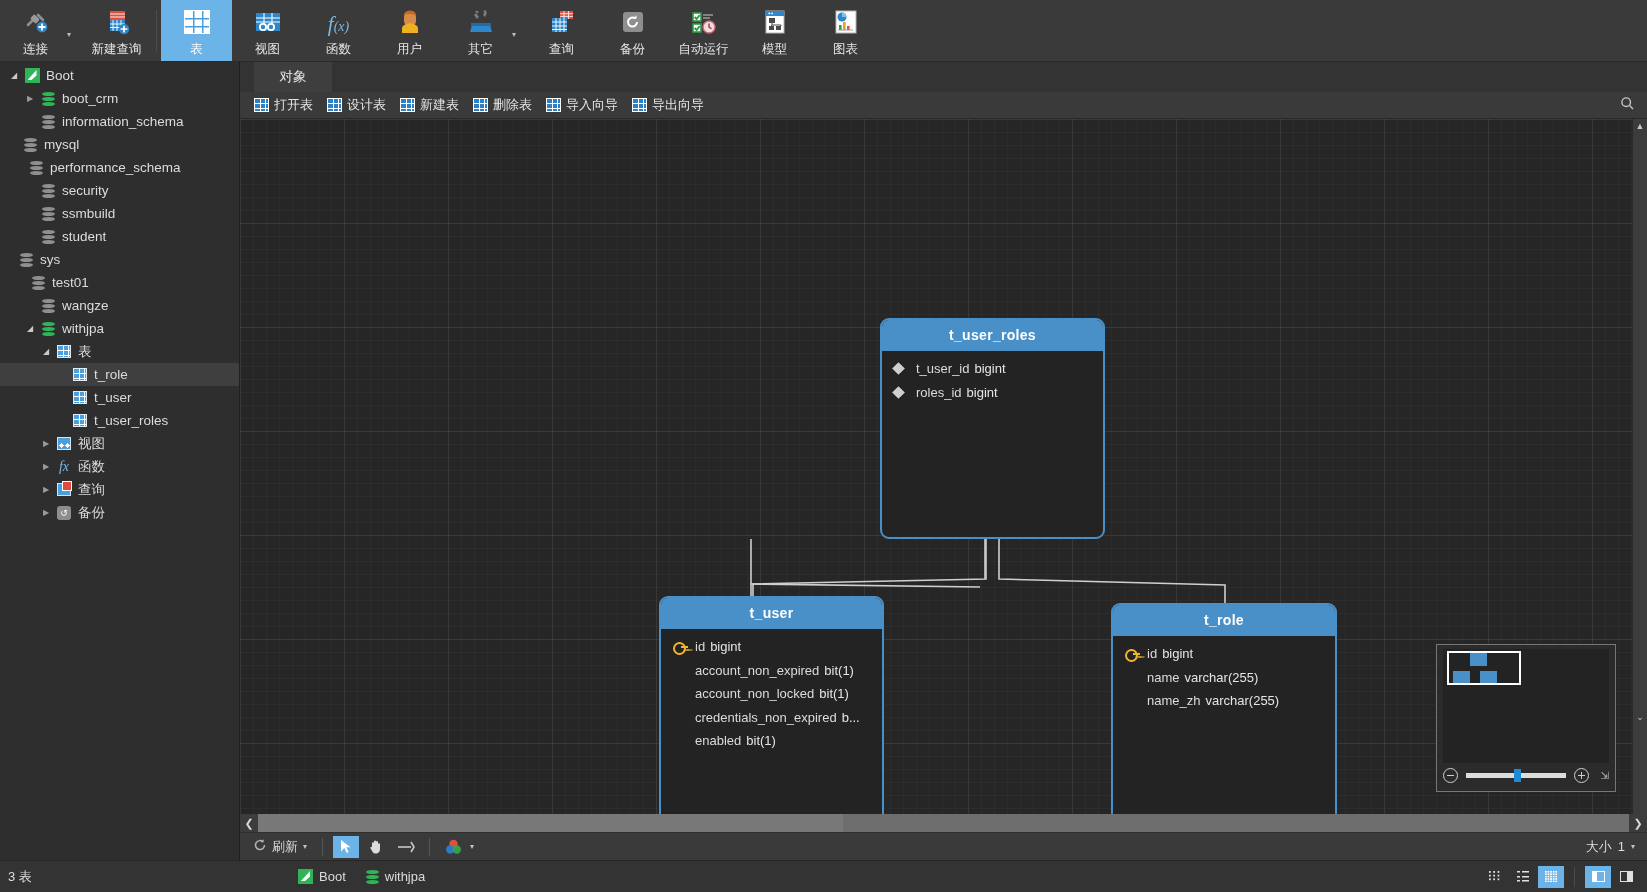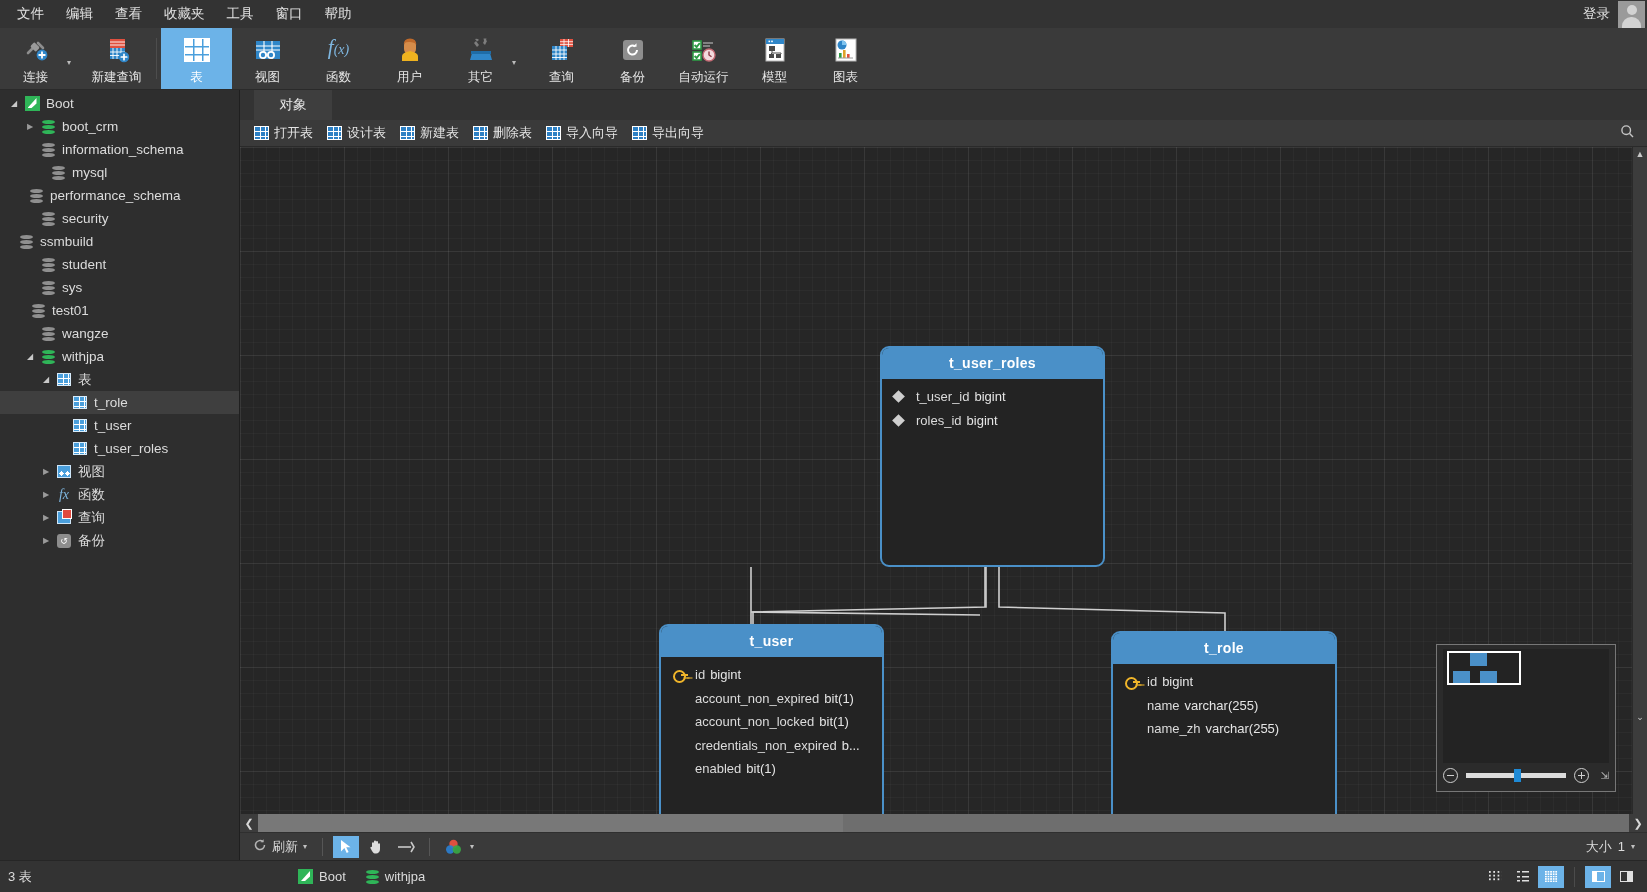--- a/index.html
+++ b/index.html
@@ -236,19 +236,6 @@
 <div class="app">
 
 
-  <div class="menubar">
-    <div class="menu-item">文件</div>
-    <div class="menu-item">编辑</div>
-    <div class="menu-item">查看</div>
-    <div class="menu-item">收藏夹</div>
-    <div class="menu-item">工具</div>
-    <div class="menu-item">窗口</div>
-    <div class="menu-item">帮助</div>
-    <div class="right">
-      <div class="login-label">登录</div>
-      <div class="avatar"></div>
-    </div>
-  </div>
 
   <div class="toolbar">
 

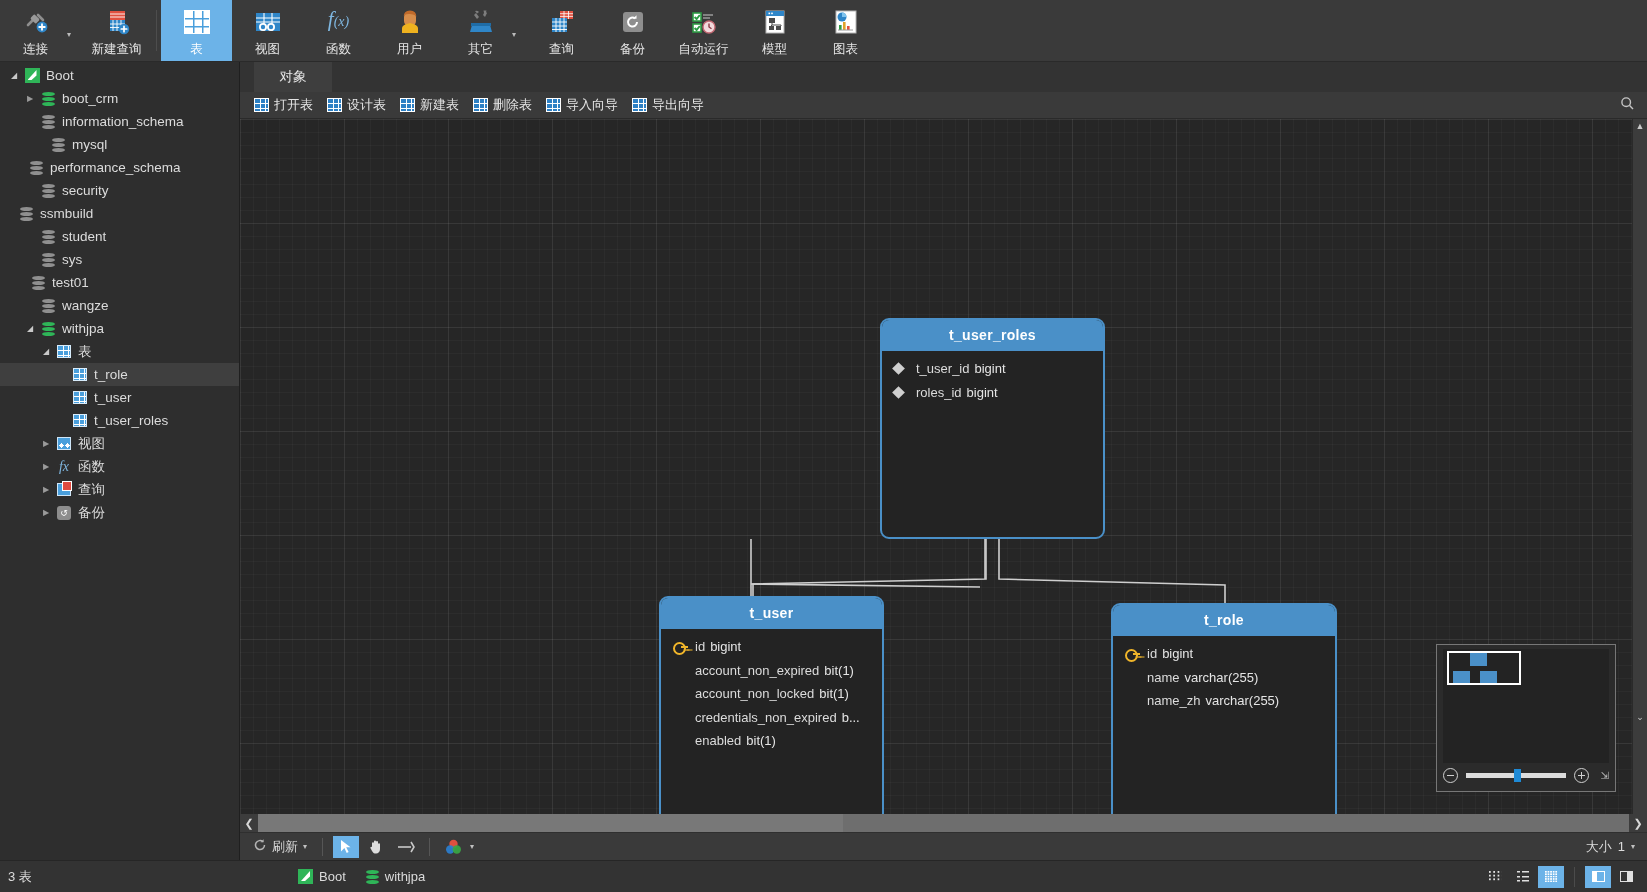--- a/index.html
+++ b/index.html
@@ -290,7 +290,7 @@
     </div>
 
     <div class="tb-btn">
-      <div class="tb-ico" style="display:flex;align-items:flex-start;justify-content:center">
+      <div class="tb-ico" style="display:flex;align-items:flex-end;justify-content:center">
         <span style="font-family:&quot;Liberation Serif&quot;,serif;font-style:italic;color:#7fb7e0;font-size:21px;">f<span style="font-size:14px">(x)</span></span>
       </div>
       <div class="tb-label">函数</div>

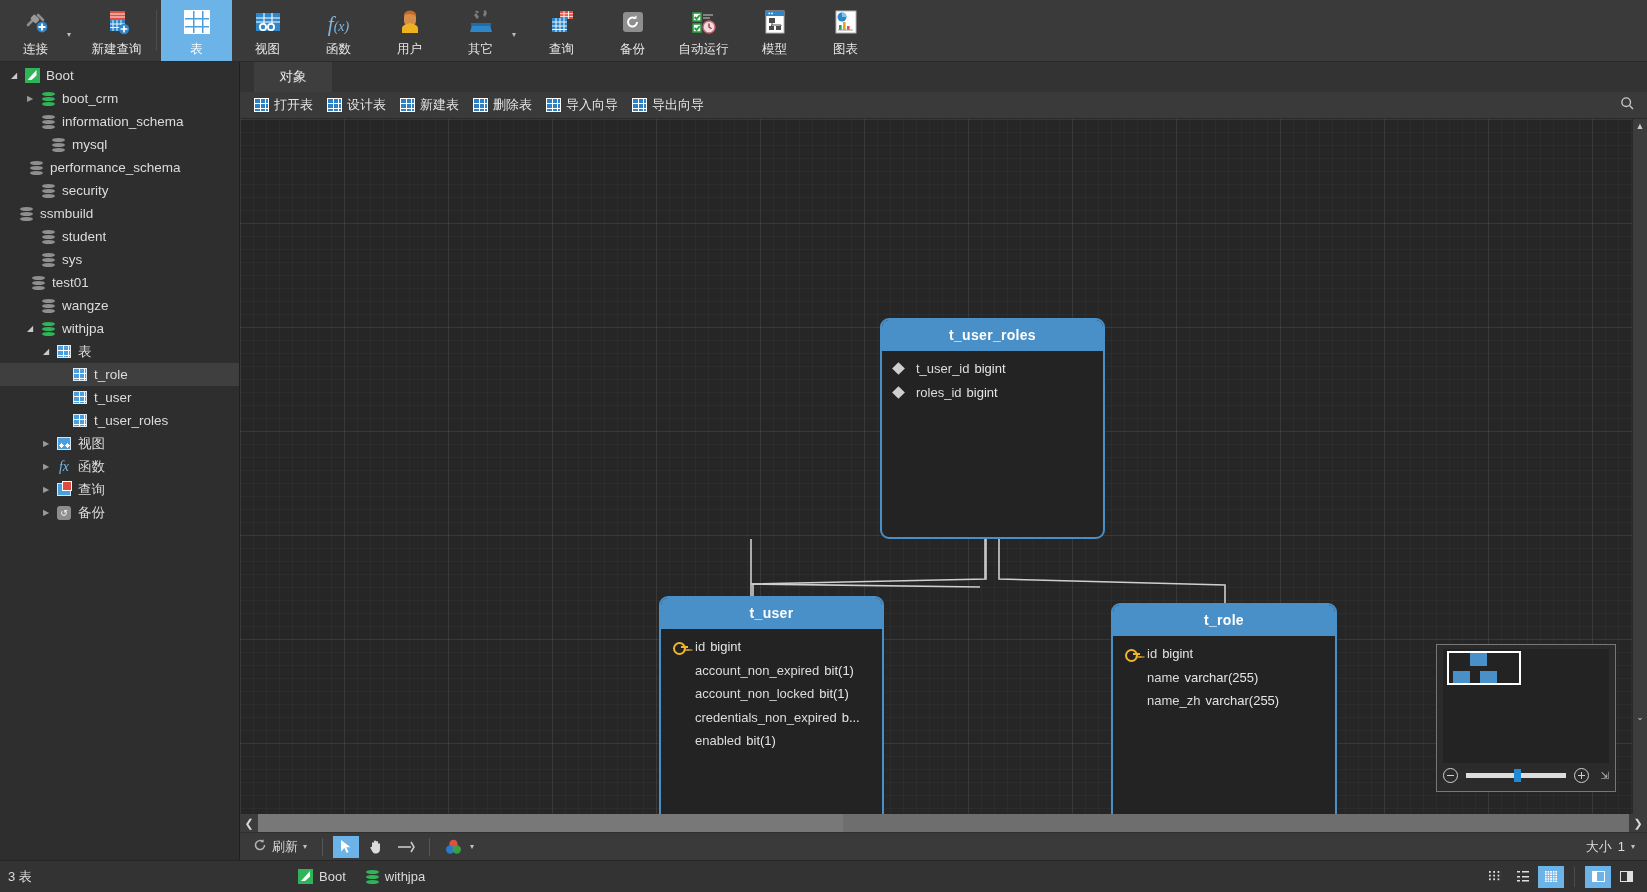--- a/index.html
+++ b/index.html
@@ -427,7 +427,7 @@
           </div>
         <span>information_schema</span>
       </div>
-      <div class="tree-row" style="padding-left:32px">
+      <div class="tree-row" style="padding-left:4px">
         <div class="tw"></div>
         <div class="ico-wrap">
             <span class="db-ico">

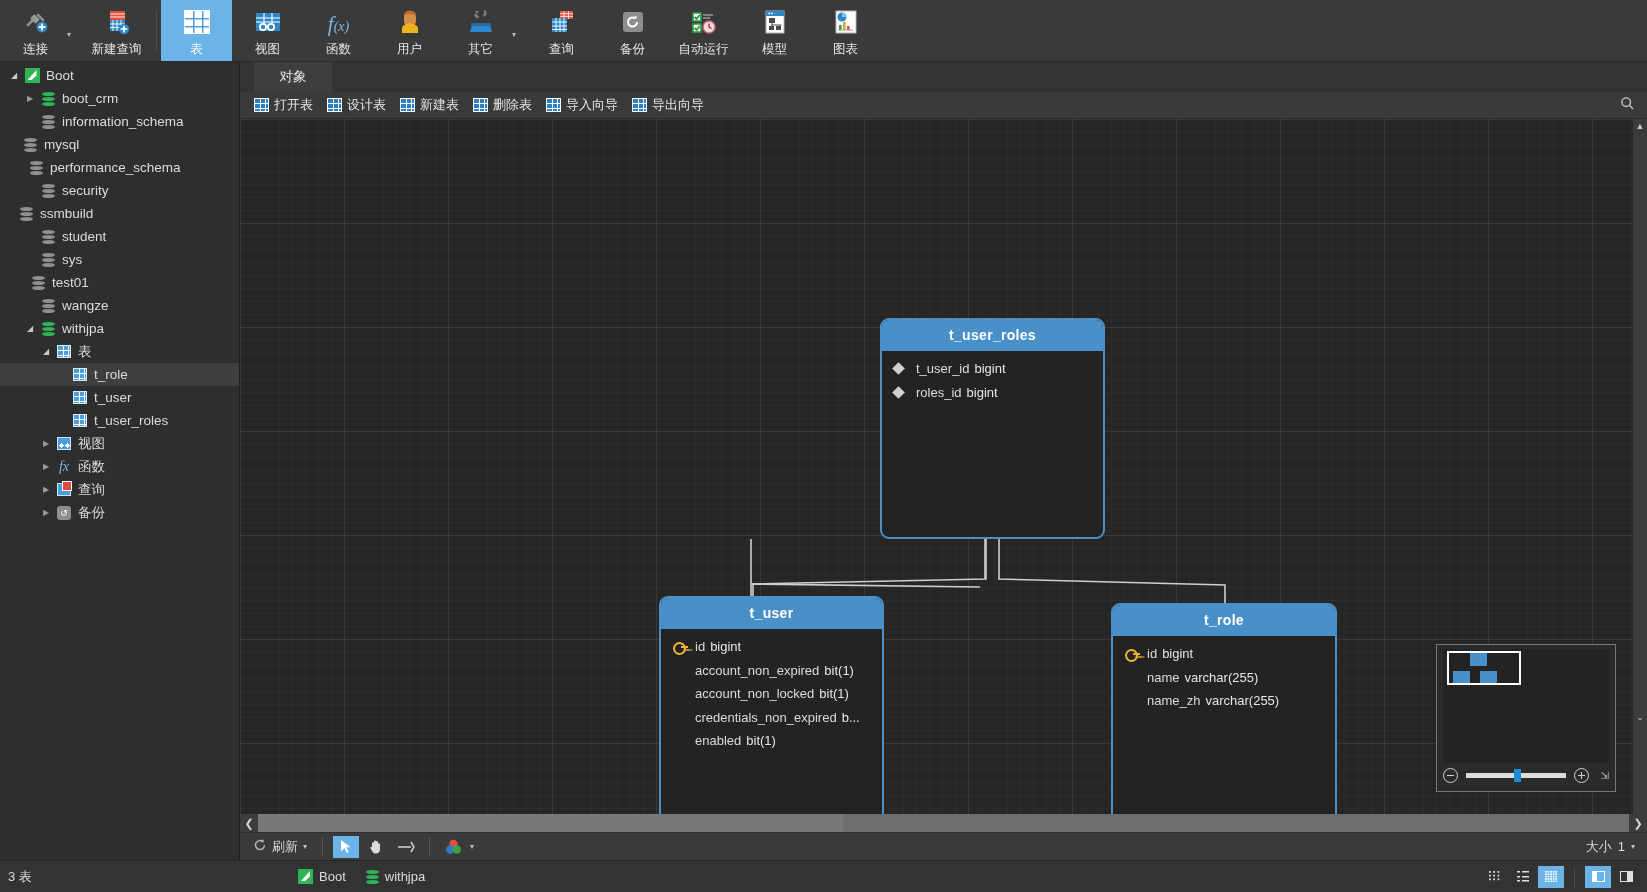--- a/index.html
+++ b/index.html
@@ -460,7 +460,7 @@
           </div>
         <span>security</span>
       </div>
-      <div class="tree-row" style="">
+      <div class="tree-row" style="padding-left:22px">
         <div class="tw"></div>
         <div class="ico-wrap">
             <span class="db-ico">

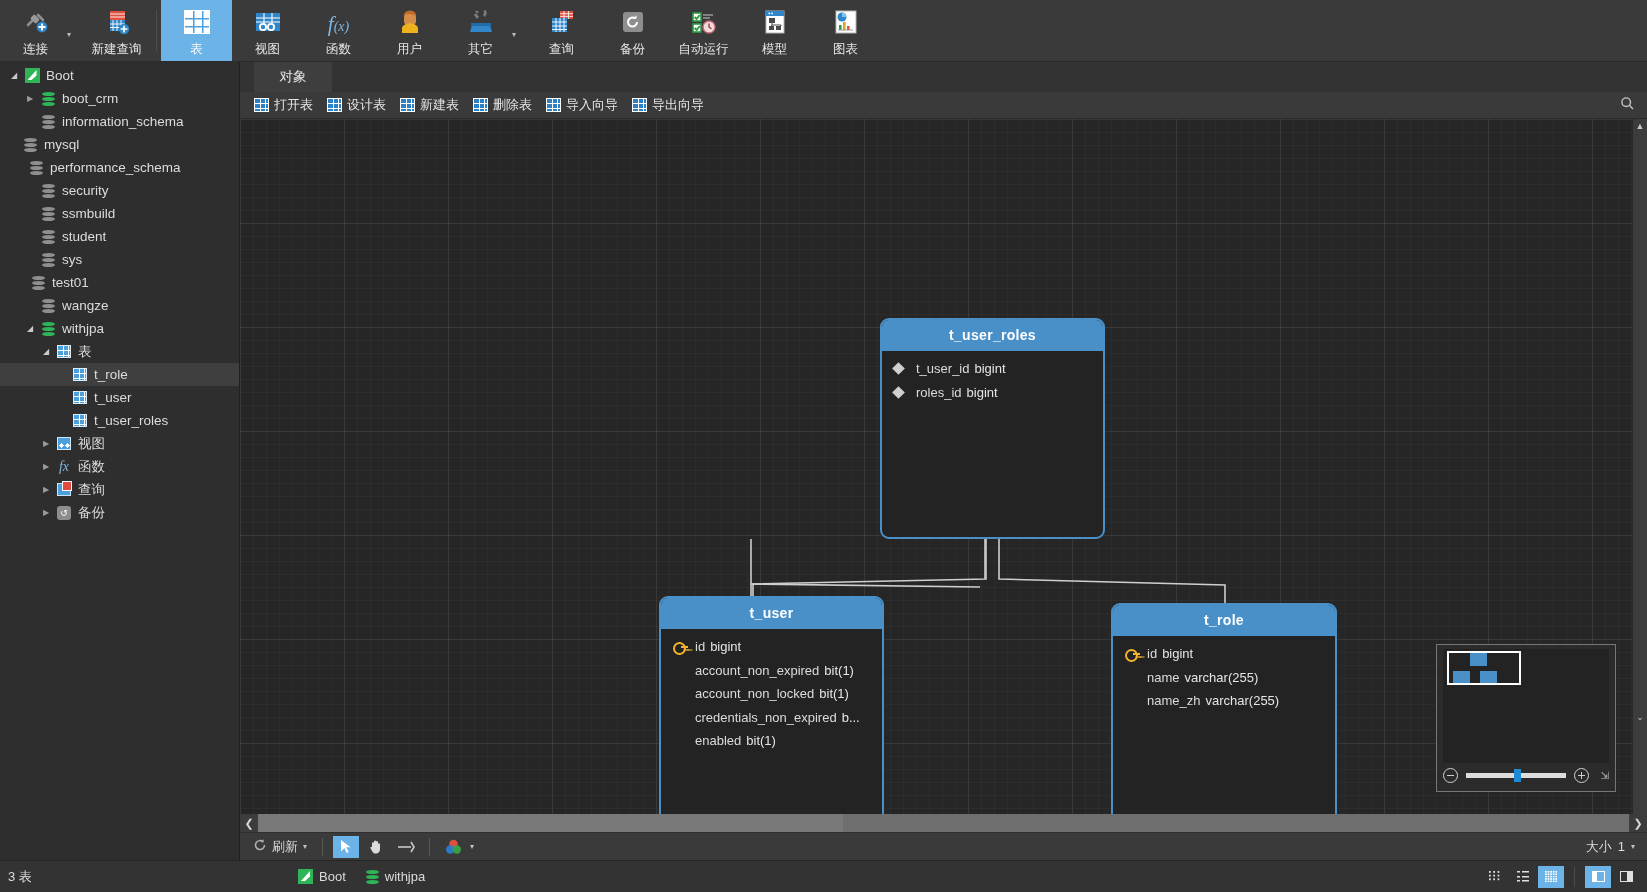--- a/index.html
+++ b/index.html
@@ -482,7 +482,7 @@
           </div>
         <span>student</span>
       </div>
-      <div class="tree-row" style="padding-left:22px">
+      <div class="tree-row" style="">
         <div class="tw"></div>
         <div class="ico-wrap">
             <span class="db-ico">

